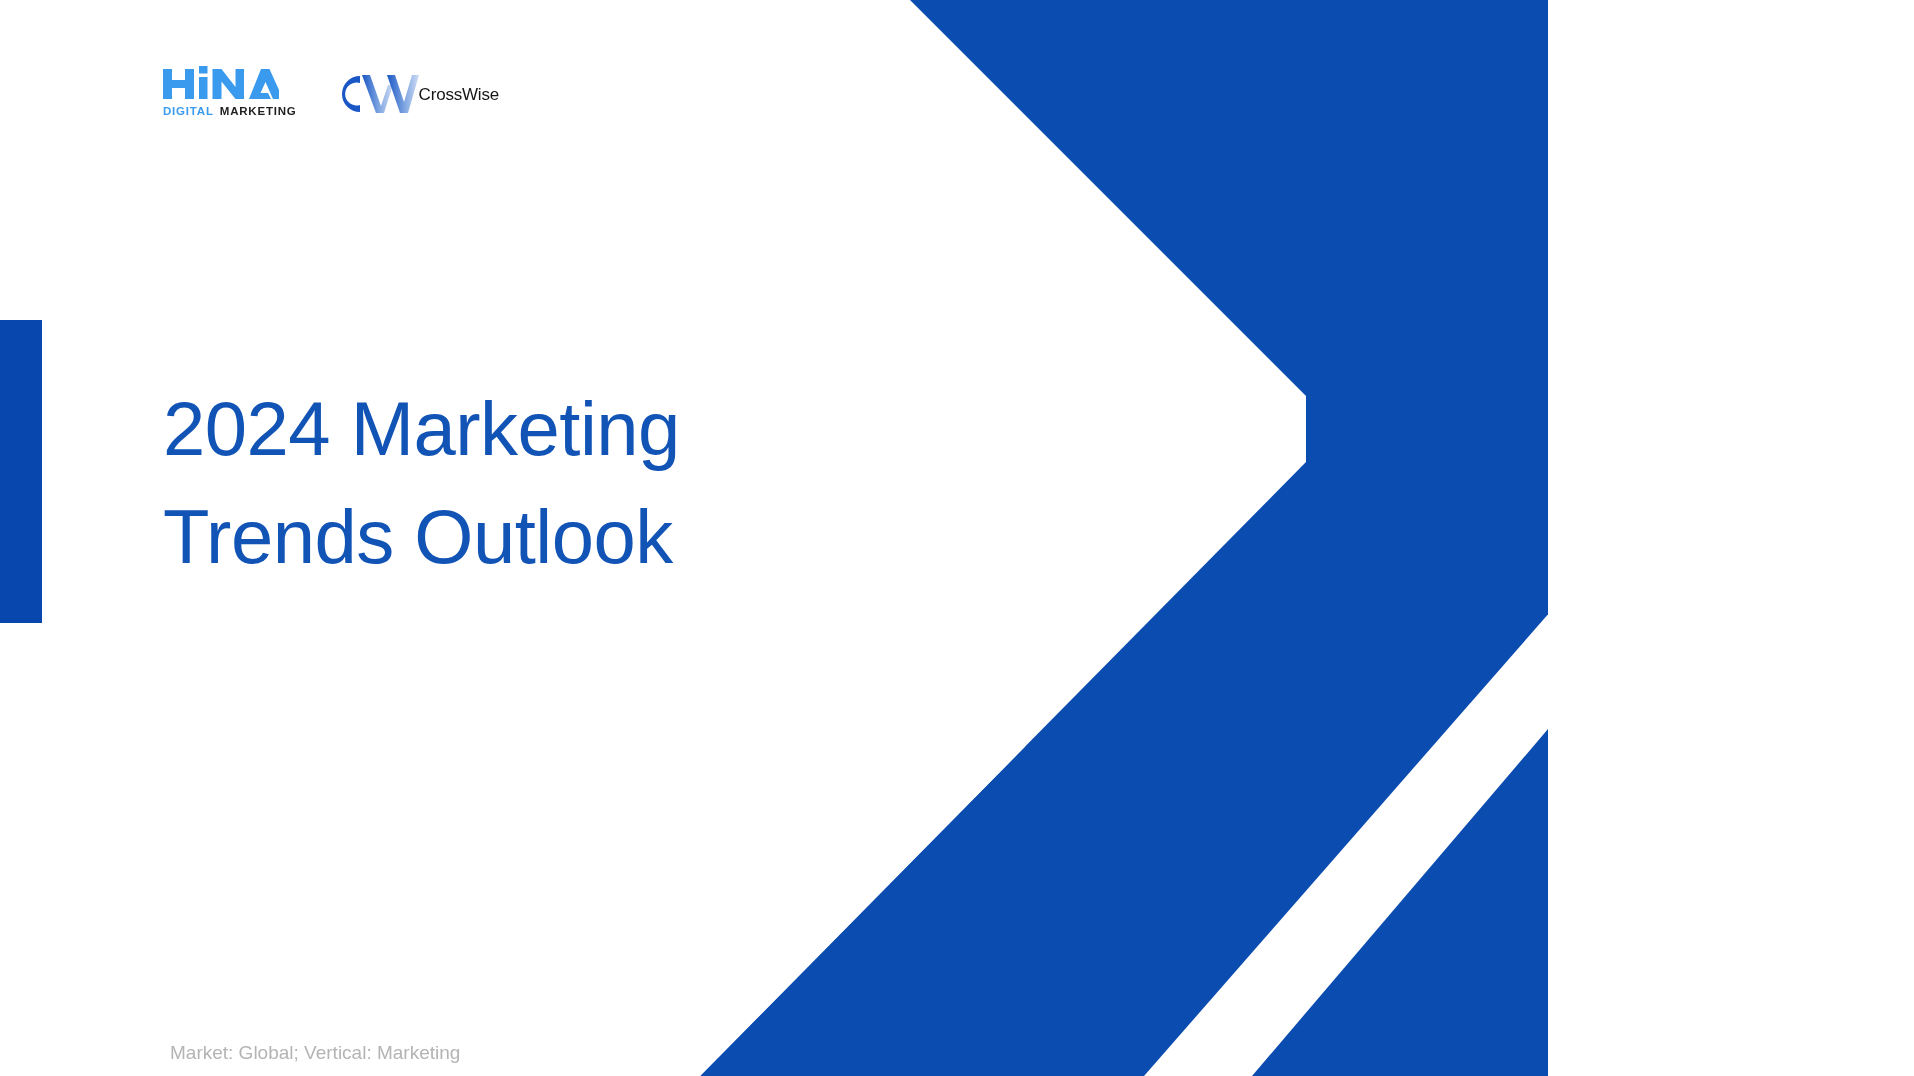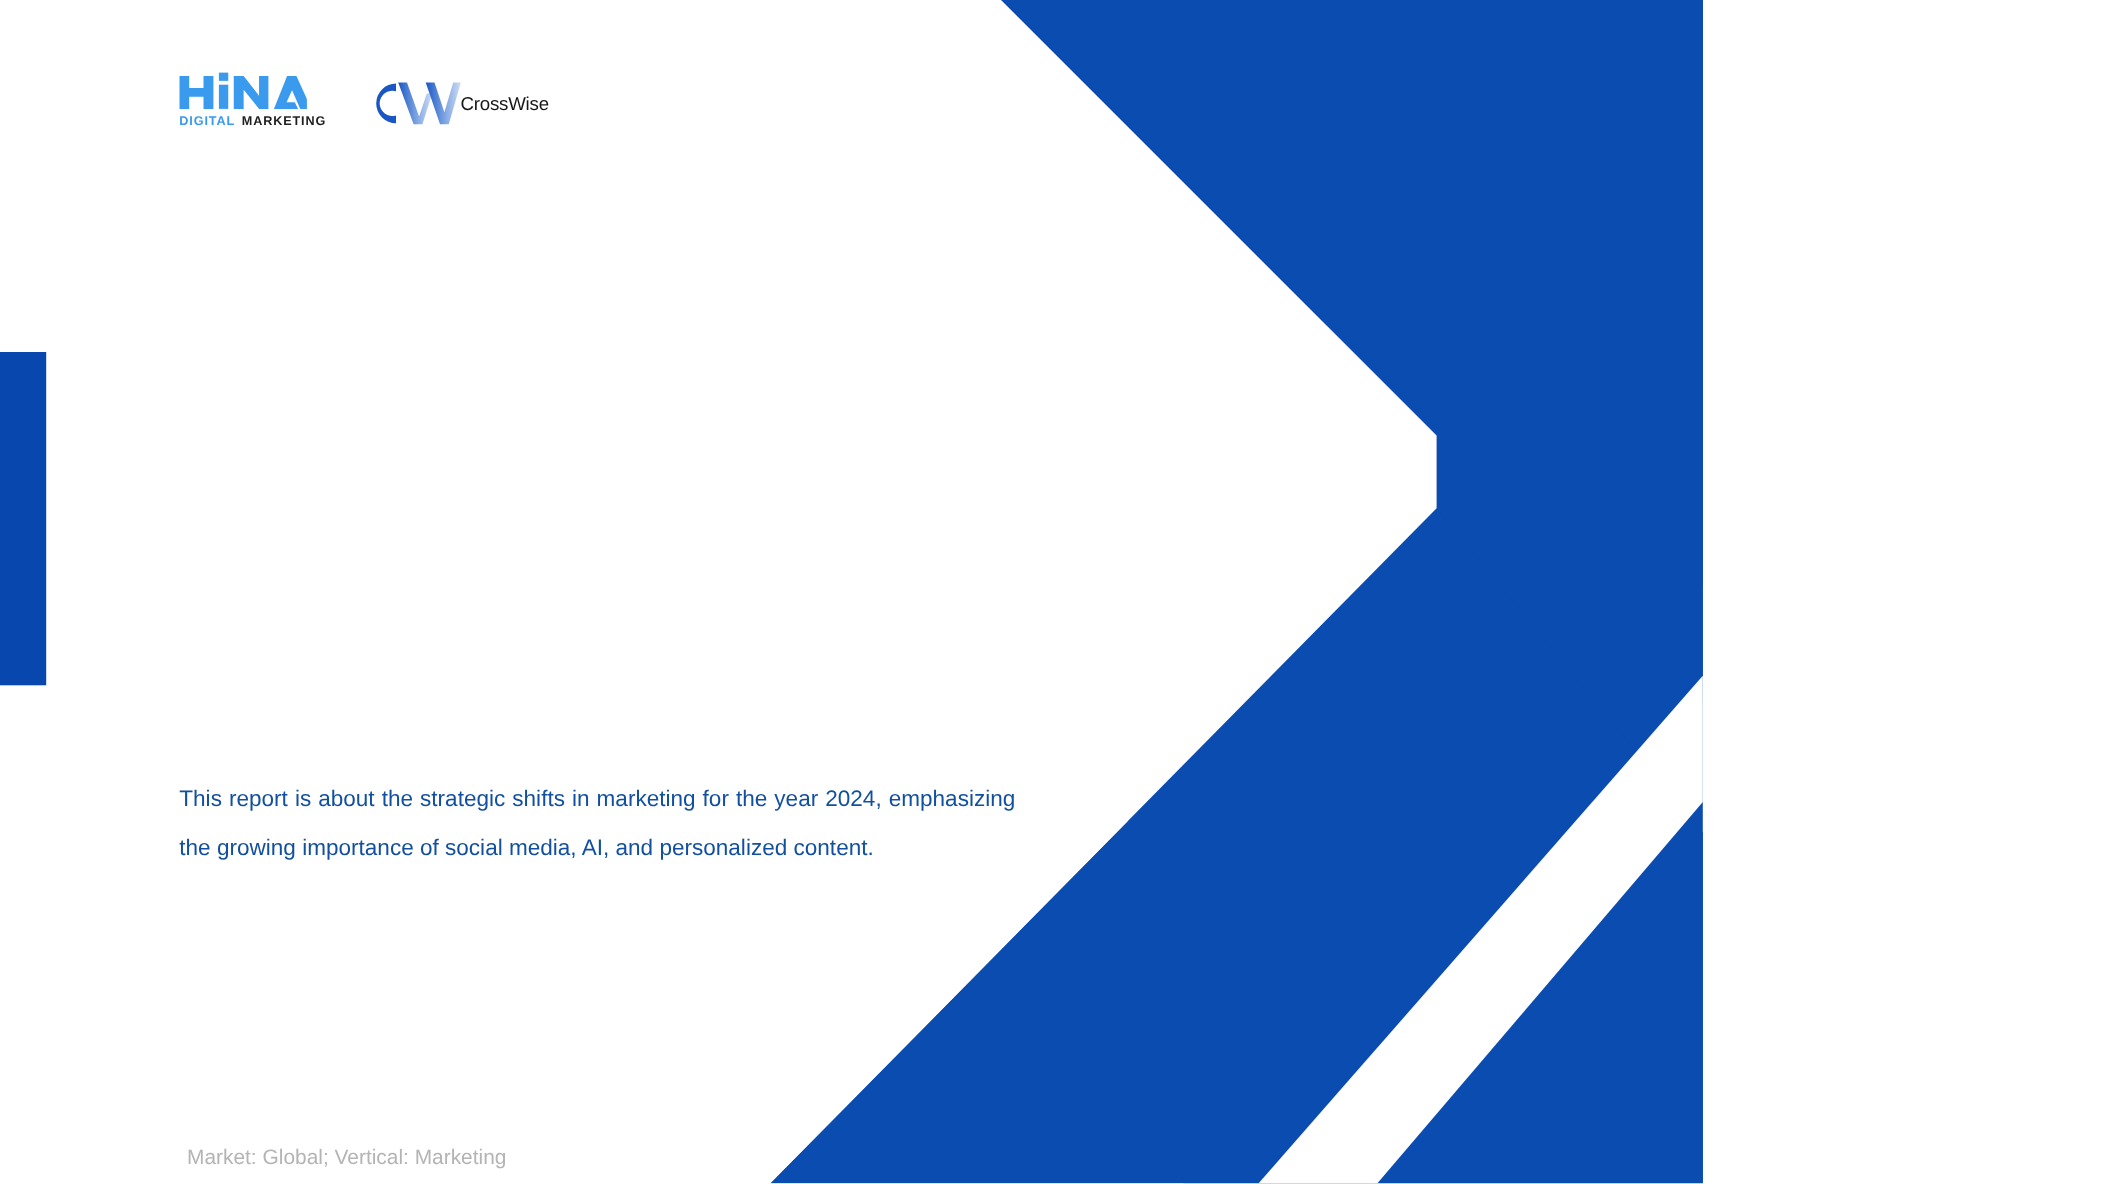--- a/index.html
+++ b/index.html
@@ -203,6 +203,7 @@
 
   </div>
 
+  <h1 class="title">2024 Marketing Trends Outlook</h1>
 
   <p class="subtitle">This report is about the strategic shifts in marketing for the year 2024, emphasizing the growing importance of social media, AI, and personalized content.</p>
 

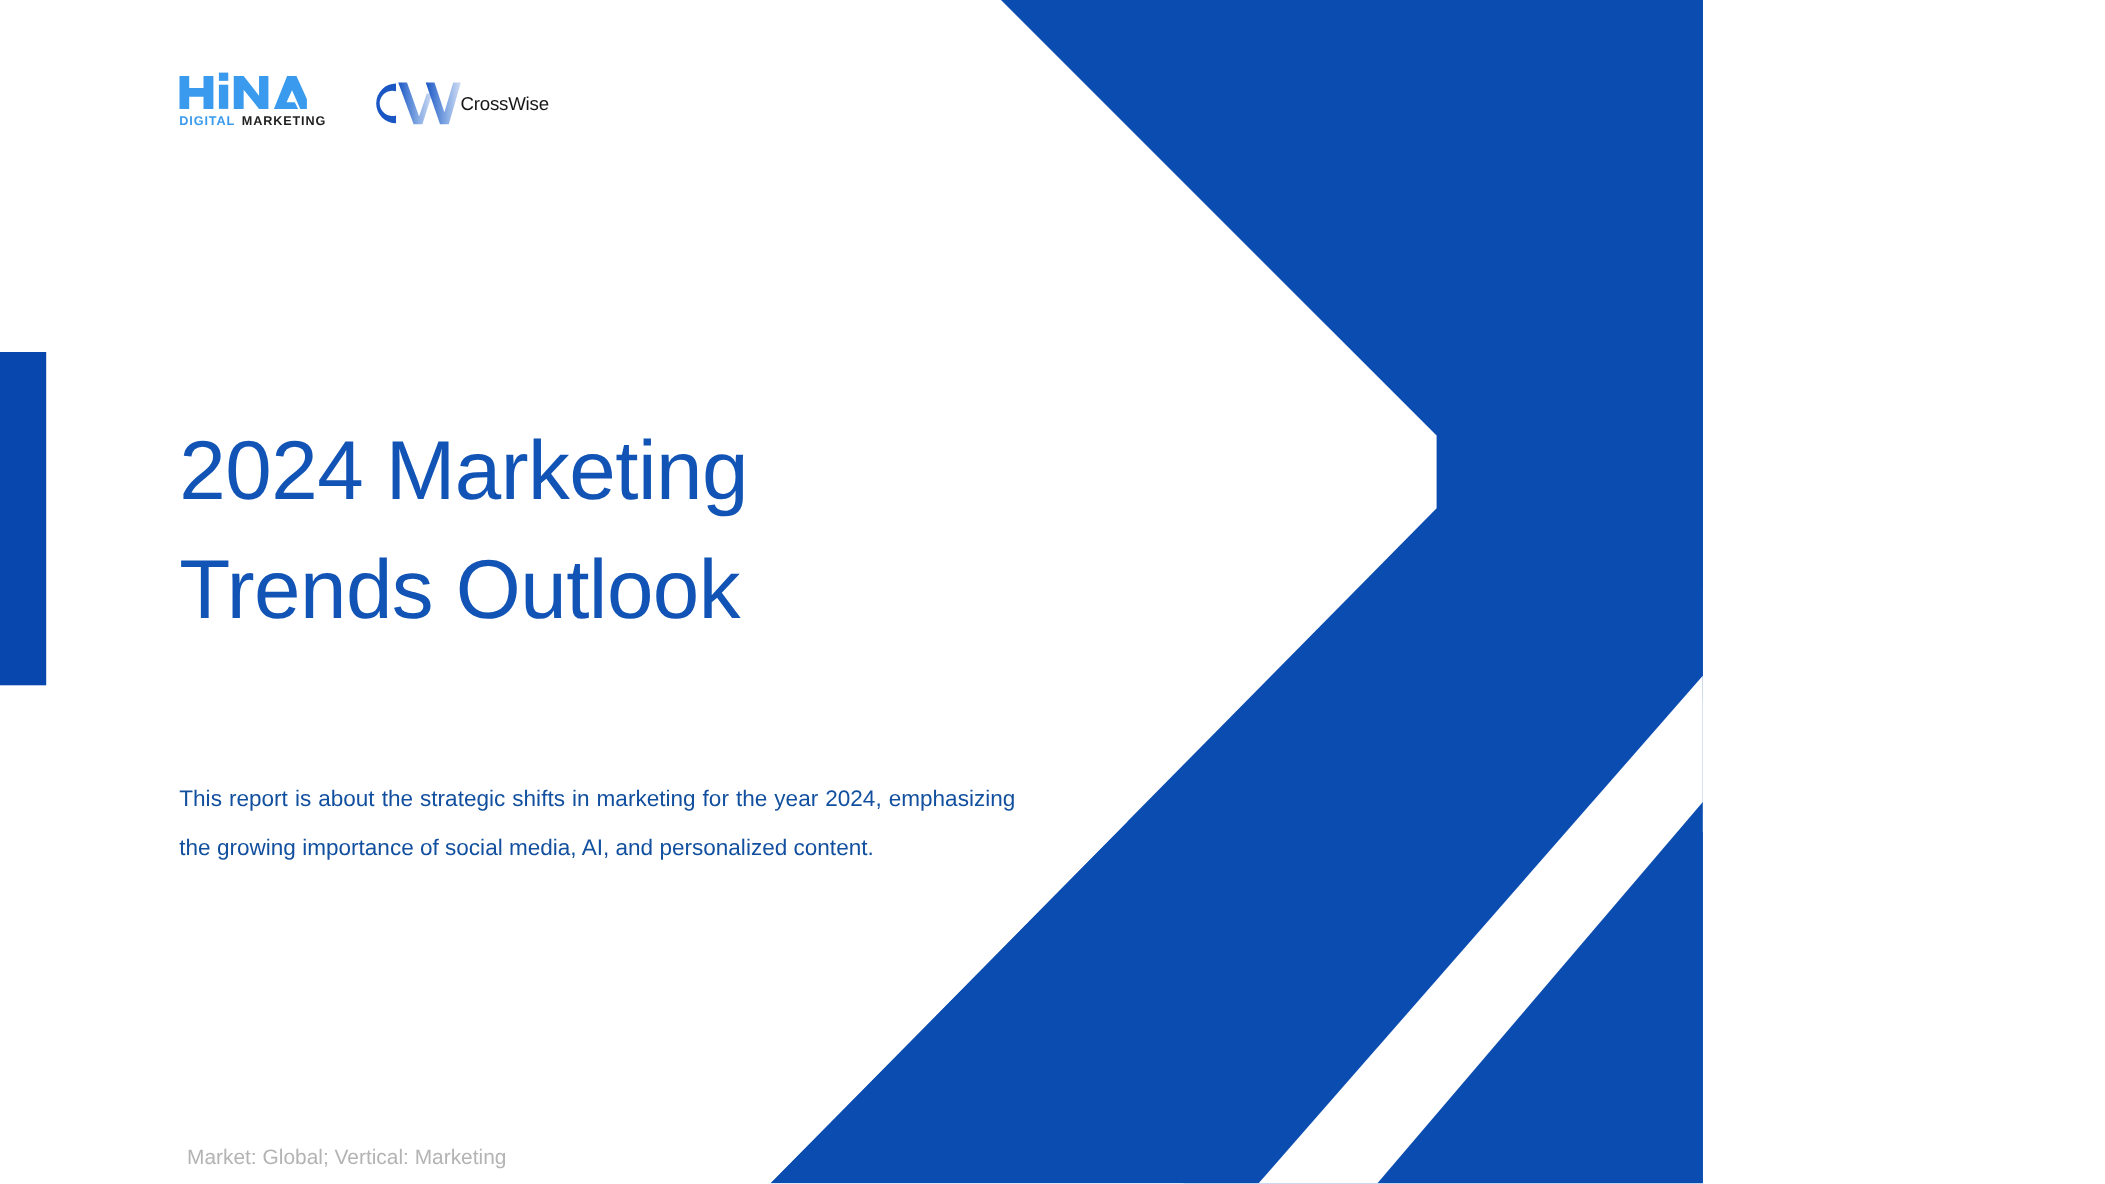--- a/index.html
+++ b/index.html
@@ -205,7 +205,6 @@
 
   <h1 class="title">2024 Marketing Trends Outlook</h1>
 
-  <p class="subtitle">This report is about the strategic shifts in marketing for the year 2024, emphasizing the growing importance of social media, AI, and personalized content.</p>
 
   <div class="footnote">Market: Global; Vertical: Marketing</div>
 

